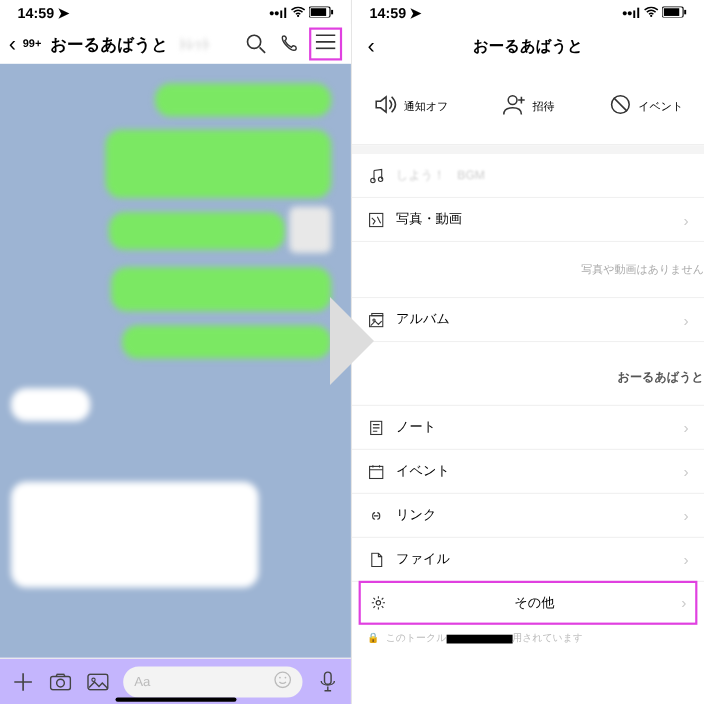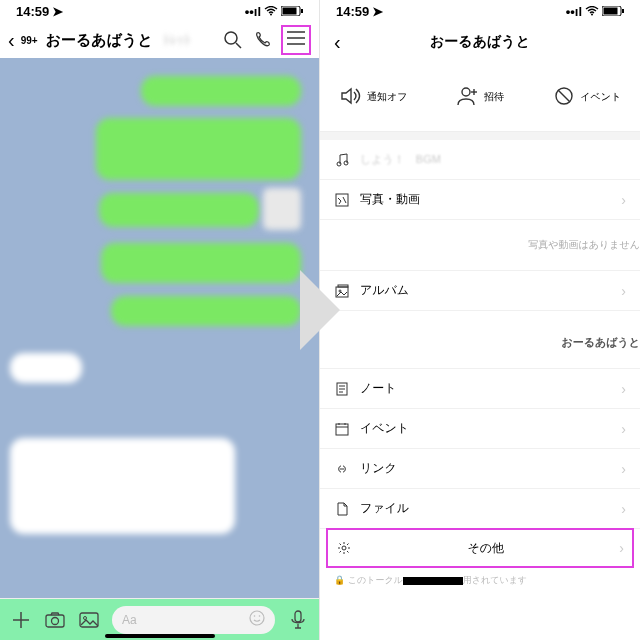--- a/index.html
+++ b/index.html
@@ -117,6 +117,7 @@
     .footnote {
       font-size: 9px; color: #bbb; padding: 6px 14px;
       filter: blur(0.5px);
+      font-family: Liberation Mono, monospace;
     }
     .footnote .blackbox {
       display: inline-block; width: 60px; height: 8px; background: #000; vertical-align: middle;

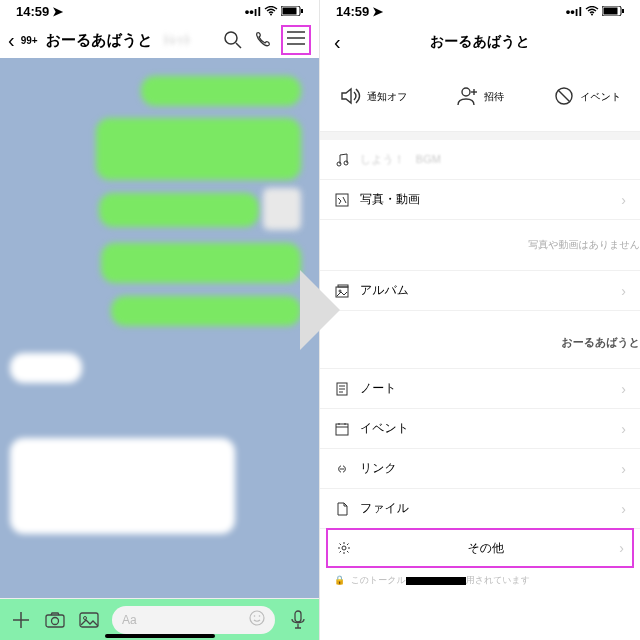--- a/index.html
+++ b/index.html
@@ -56,7 +56,7 @@
     }
 
     .chat-input {
-      height: 42px; background: #86efac; display: flex; align-items: center;
+      height: 42px; background: #c4b5fd; display: flex; align-items: center;
       padding: 0 10px; gap: 12px; position: absolute; bottom: 0; left: 0; right: 0;
       border-top: 1px solid #eee; z-index: 5;
     }

